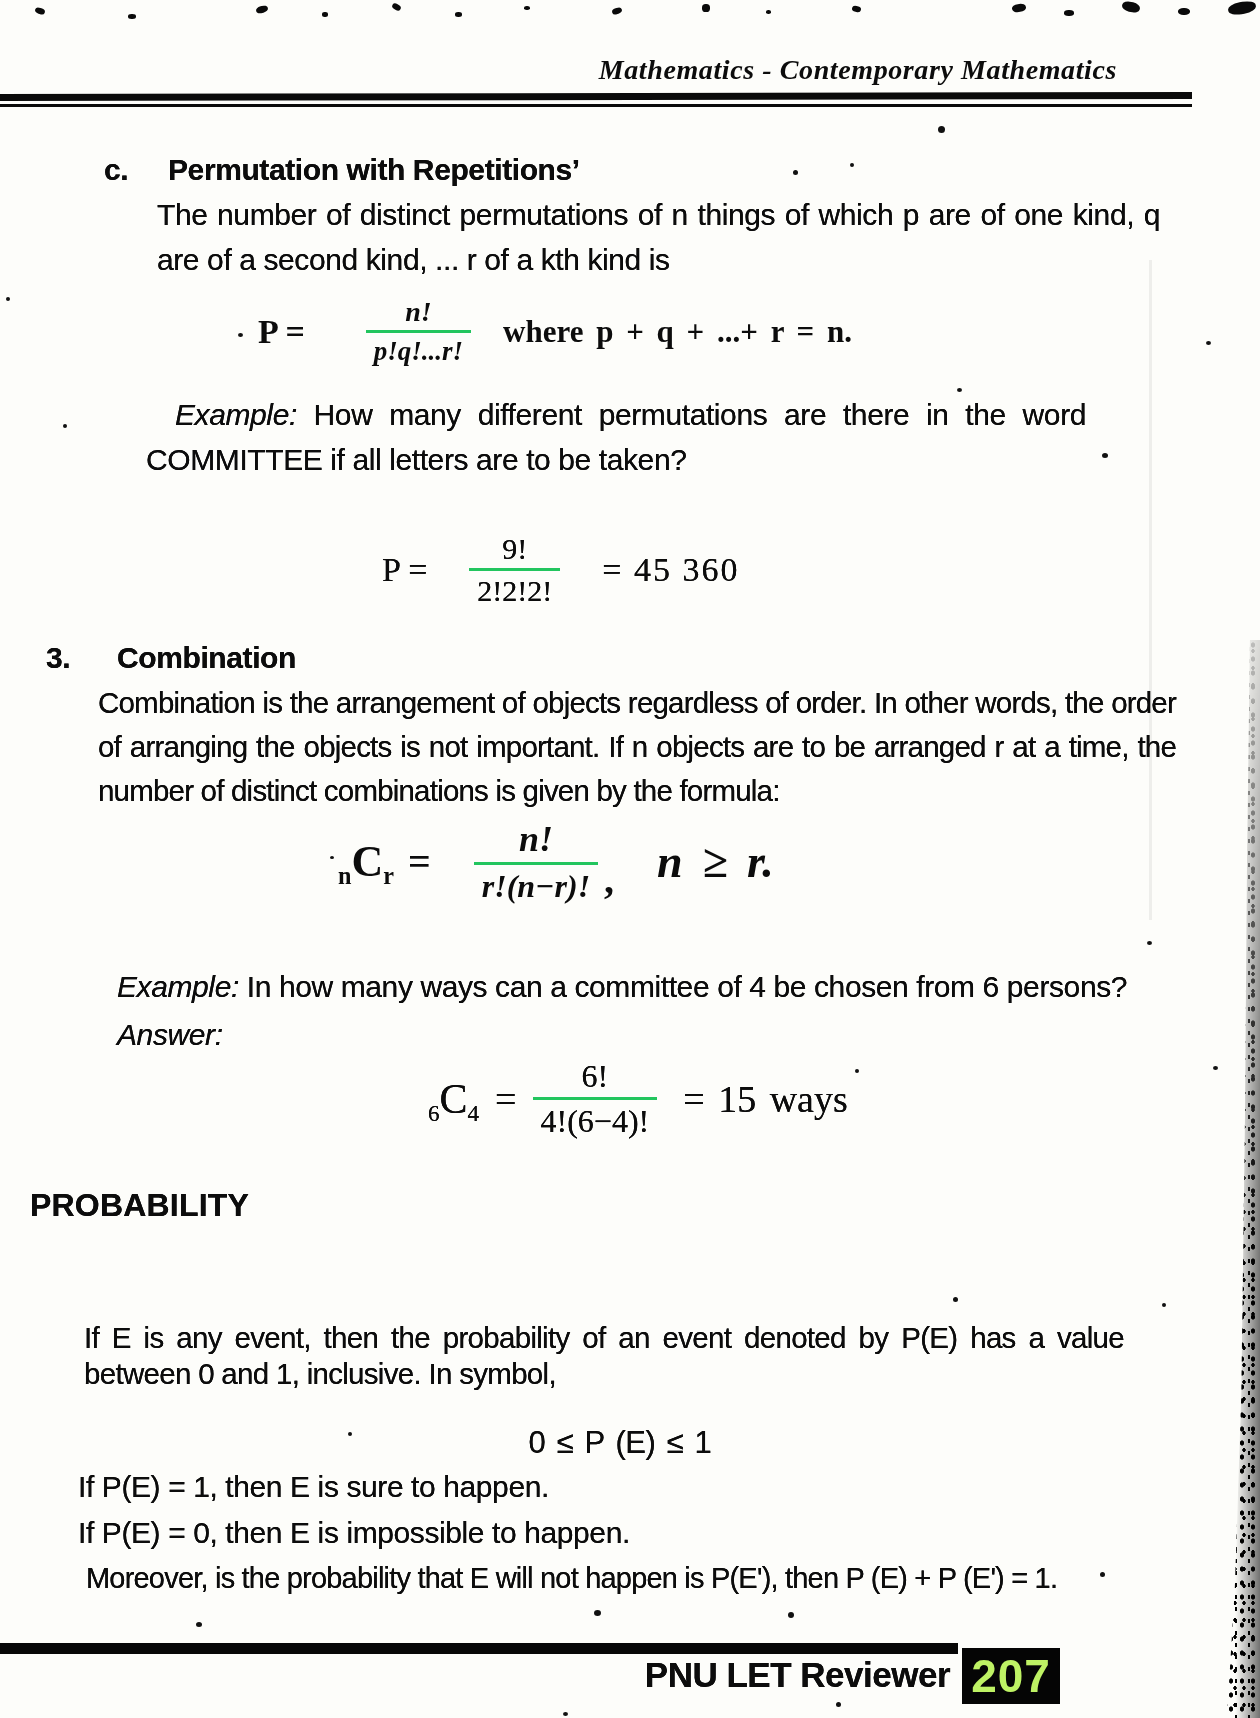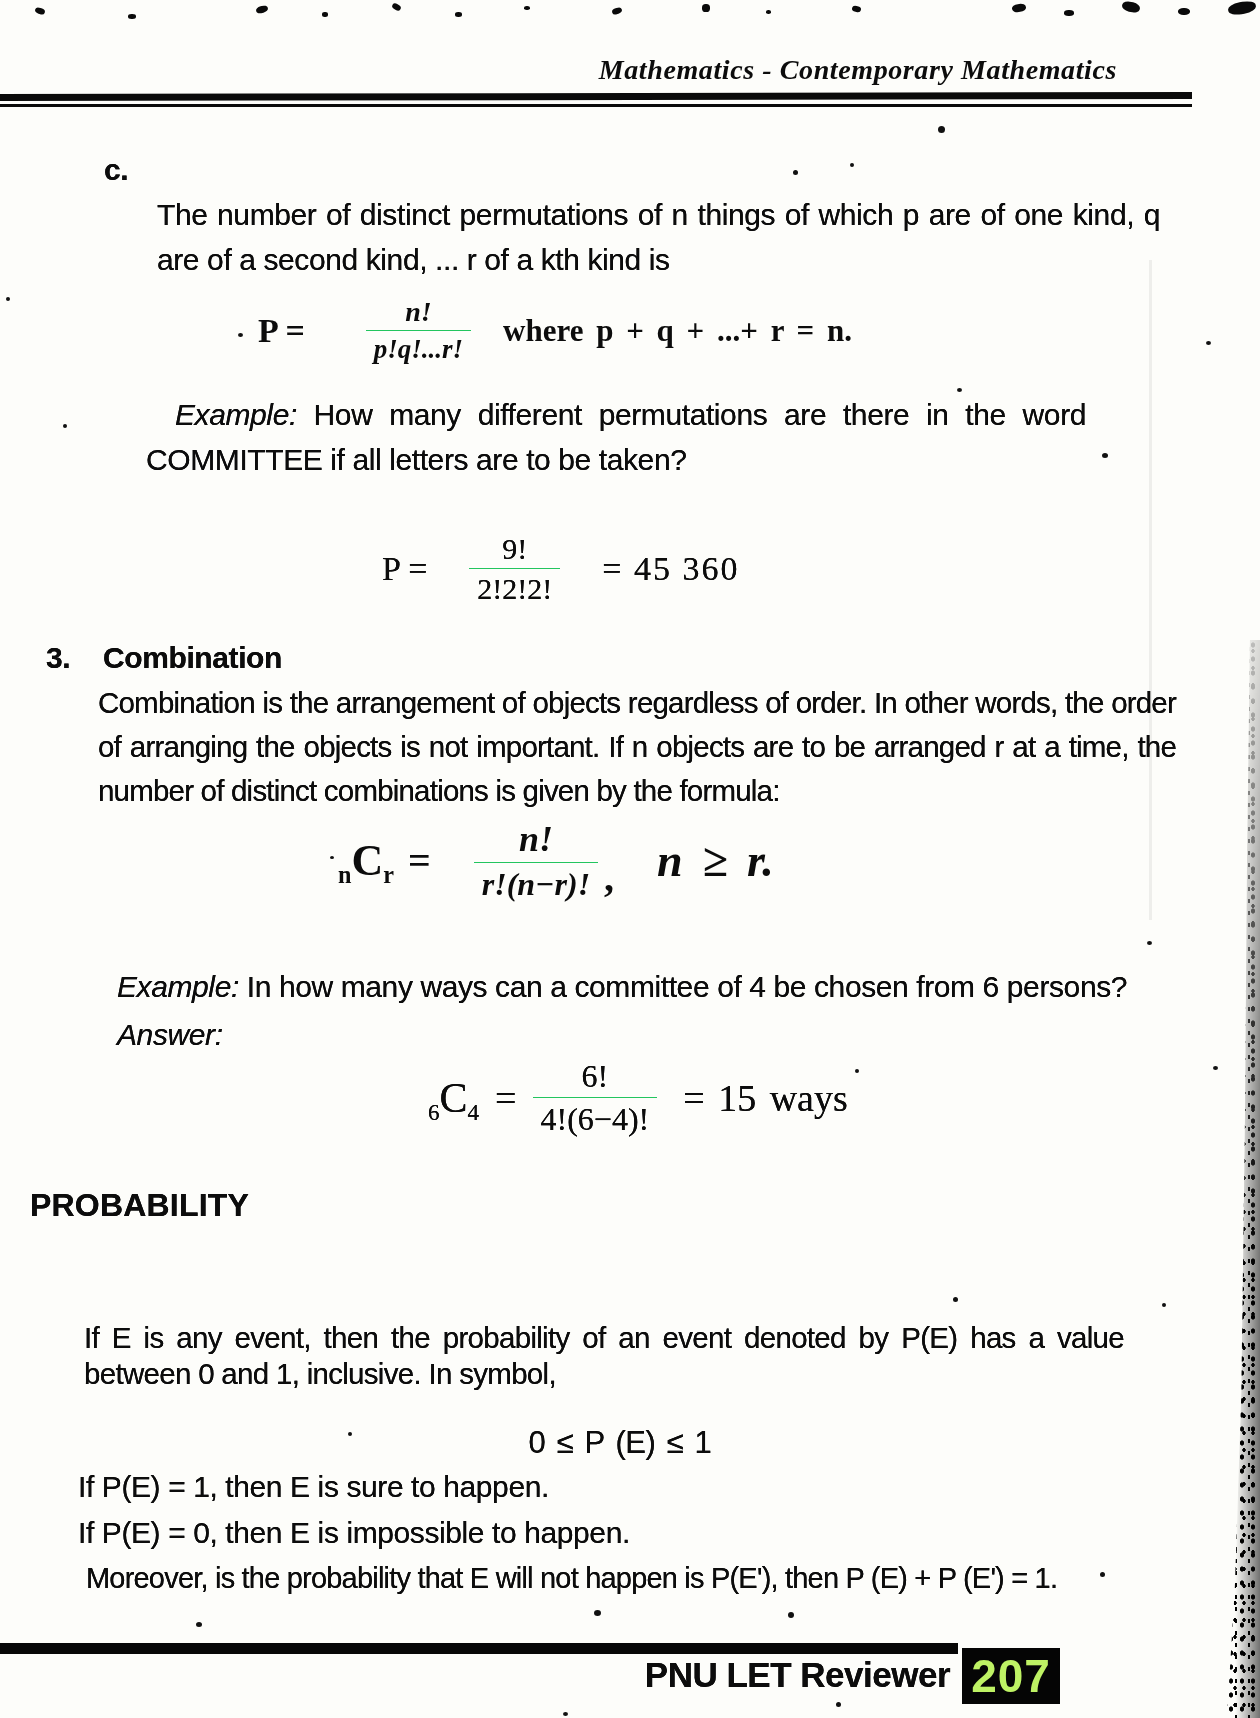--- a/index.html
+++ b/index.html
@@ -68,6 +68,7 @@
   <div class="abs rule-b" style="left:0;top:104px;width:1192px;"></div>
 
   <div class="abs txt bold" style="left:104px;top:147px;">c.</div>
+  <div class="abs txt bold" style="left:168px;top:147px;">Permutation with Repetitions’</div>
   <div class="abs txt just" style="left:157px;top:192px;width:1003px;">The number of distinct permutations of n things of which p are of one kind, q are of a second kind, ... r of a kth kind is</div>
 
   <div class="abs math-row serif" style="left:258px;top:296px;gap:32px;">

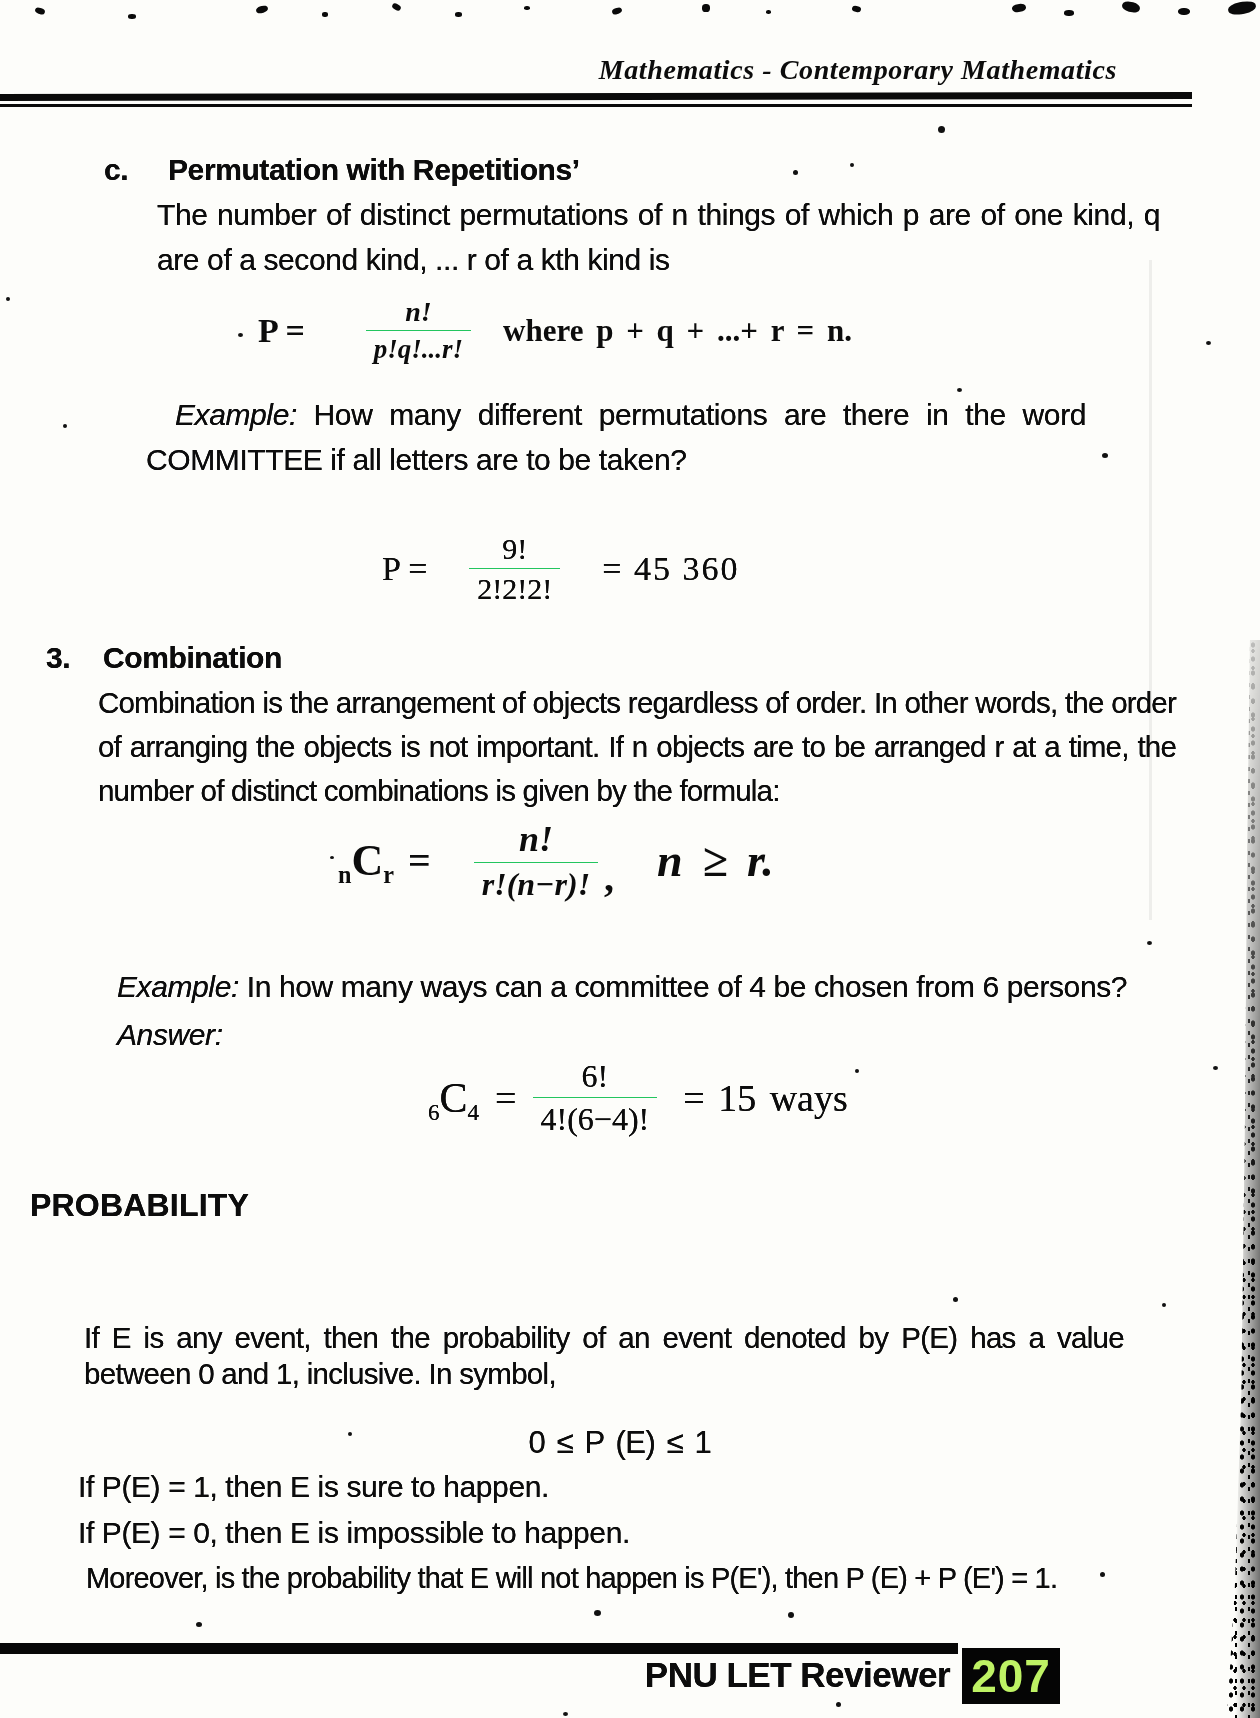--- a/index.html
+++ b/index.html
@@ -14,7 +14,7 @@
   .serif{font-family:"Liberation Serif",serif;}
   .math-row{display:flex;align-items:center;}
   .frac{display:inline-flex;flex-direction:column;align-items:center;}
-  .frac .den{border-top:1px solid #22c55e;padding:3px 8px 0 8px;margin-top:2px;}
+  .frac .den{border-top:3px solid #22c55e;padding:3px 8px 0 8px;margin-top:2px;}
   .frac .num{padding:0 6px;}
   .sub{font-size:0.55em;position:relative;top:0.35em;}
   

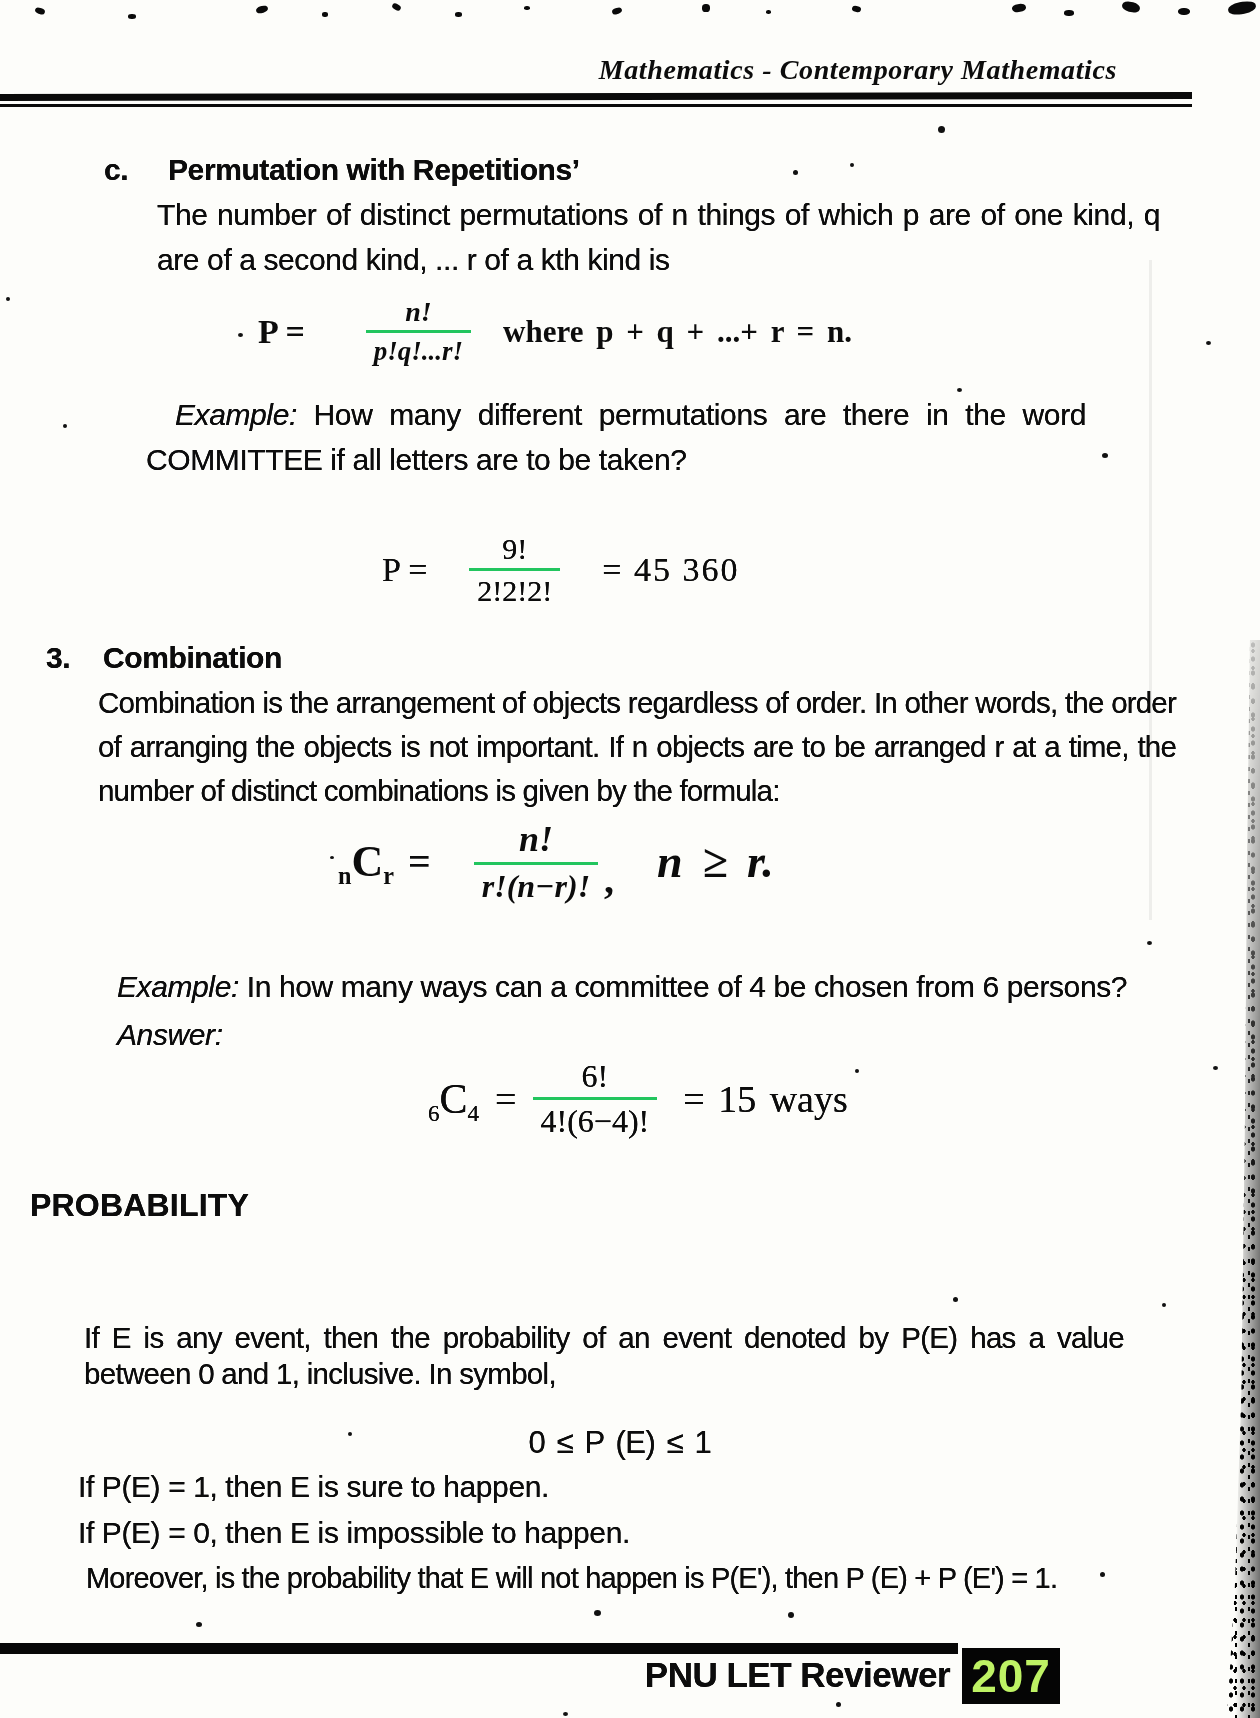--- a/index.html
+++ b/index.html
@@ -95,7 +95,7 @@
   </div>
 
   <div class="abs txt bold" style="left:46px;top:635px;">3.</div>
-  <div class="abs txt bold" style="left:103px;top:635px;">Combination</div>
+  <div class="abs txt bold" style="left:117px;top:635px;">Combination</div>
   <div class="abs txt just" style="left:98px;top:681px;width:1078px;font-size:29.5px;letter-spacing:-0.8px;line-height:44px;">Combination is the arrangement of objects regardless of order. In other words, the order of arranging the objects is not important. If n objects are to be arranged r at a time, the number of distinct combinations is given by the formula:</div>
 
   <div class="abs math-row serif bold" style="left:338px;top:818px;gap:14px;">

